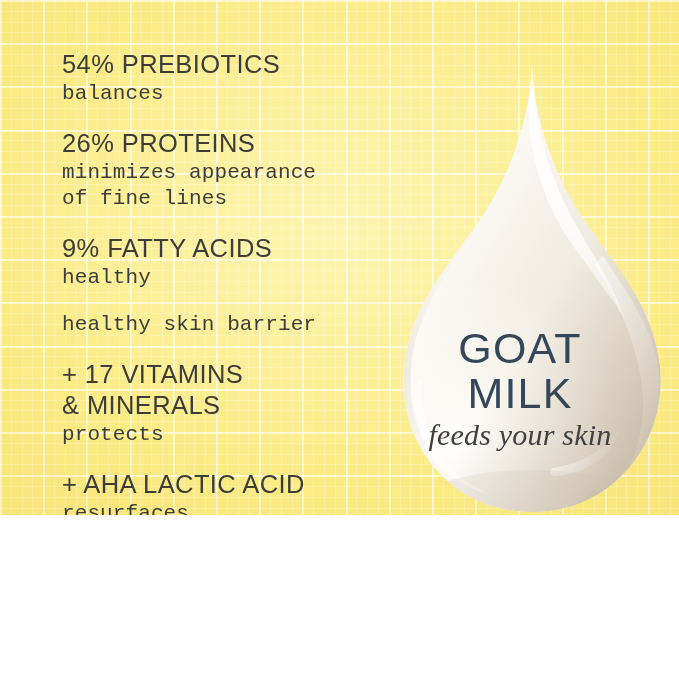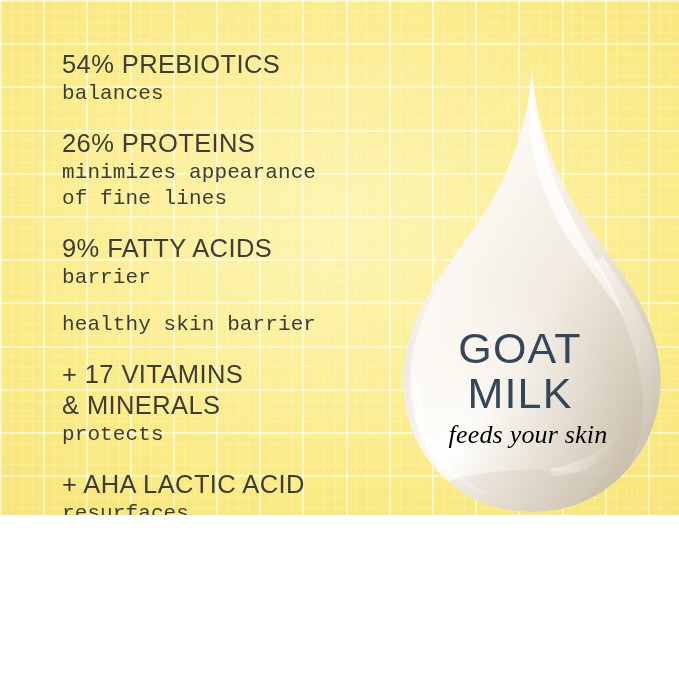--- a/index.html
+++ b/index.html
@@ -187,7 +187,7 @@
 
     <div class="ing-block">
       <div class="ing-title">9% FATTY ACIDS</div>
-      <div class="ing-sub">barrier</div>
+      <div class="ing-sub">healthy</div>
     </div>
 
     <div class="ing-block">

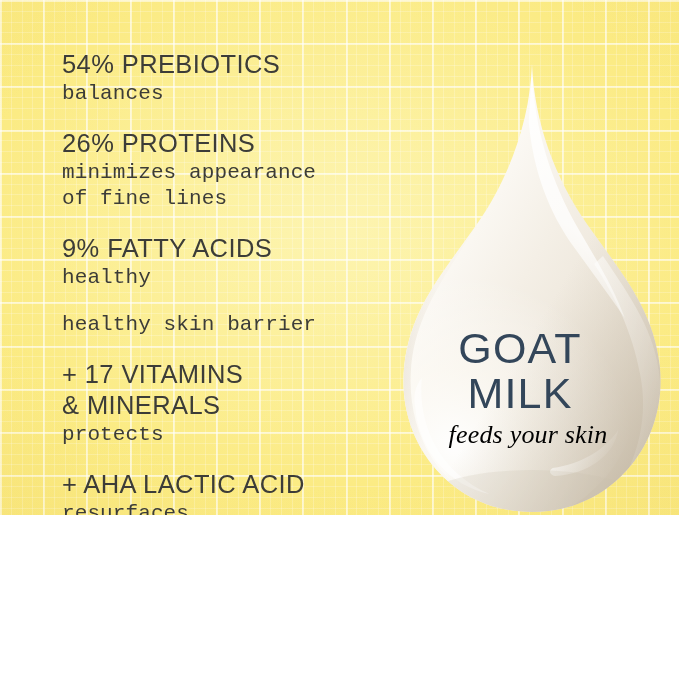--- a/index.html
+++ b/index.html
@@ -151,15 +151,15 @@
   }
   .dt-tagline {
     position: absolute;
-    left: 8px;
+    left: 0;
     top: 360px;
     width: 262px;
     font-family: "Liberation Serif", serif;
     font-style: italic;
-    font-size: 26px;
+    font-size: 30px;
     line-height: 30px;
     letter-spacing: 0.2px;
-    color: #000000;
+    color: #404040;
   }
 </style>
 </head>

